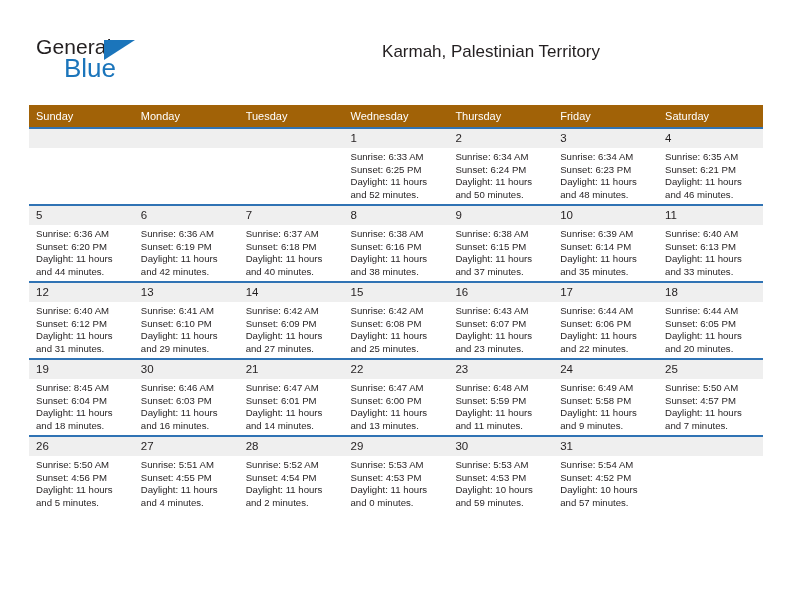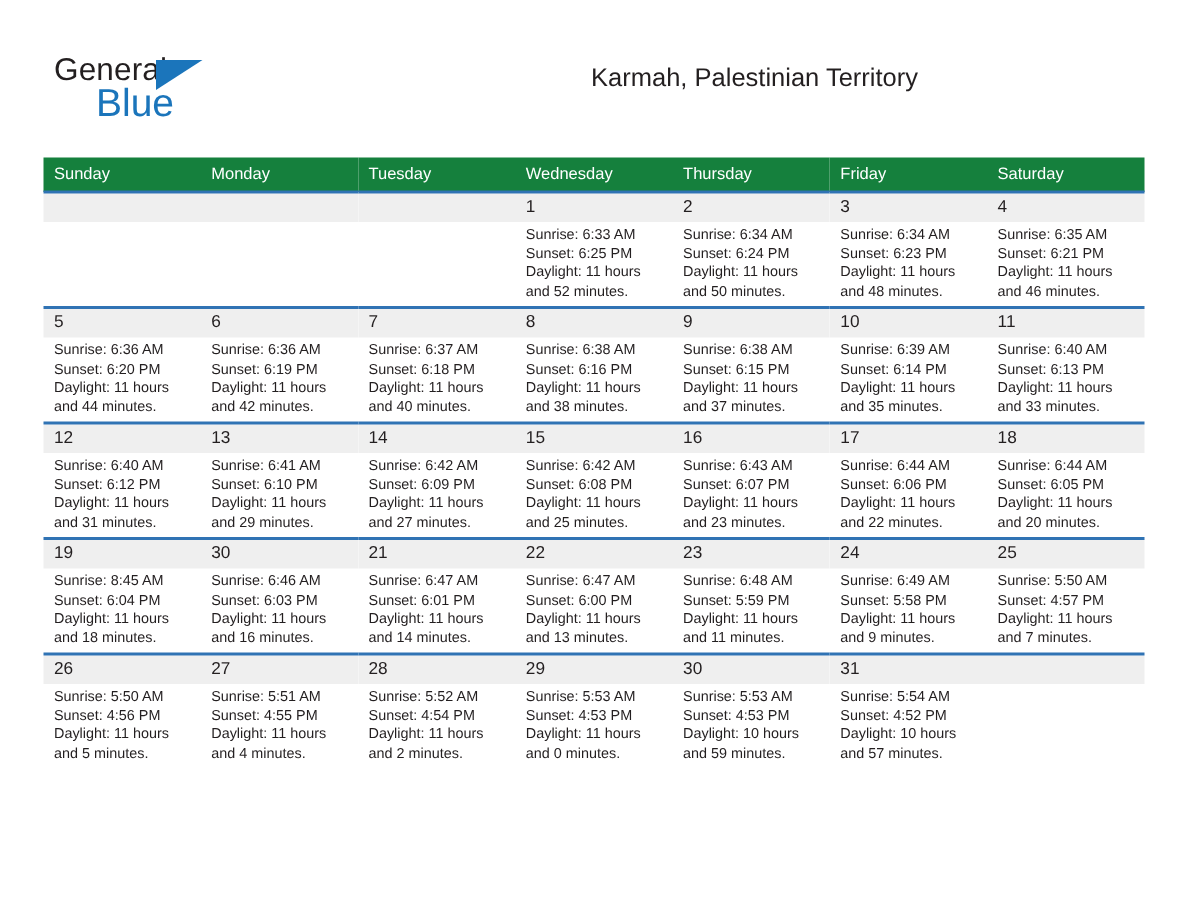--- a/index.html
+++ b/index.html
@@ -28,7 +28,6 @@
     top: 0;
     width: 636px;
     height: 100px;
-    padding-left: 12px;
   }
   .logo {
     position: absolute;

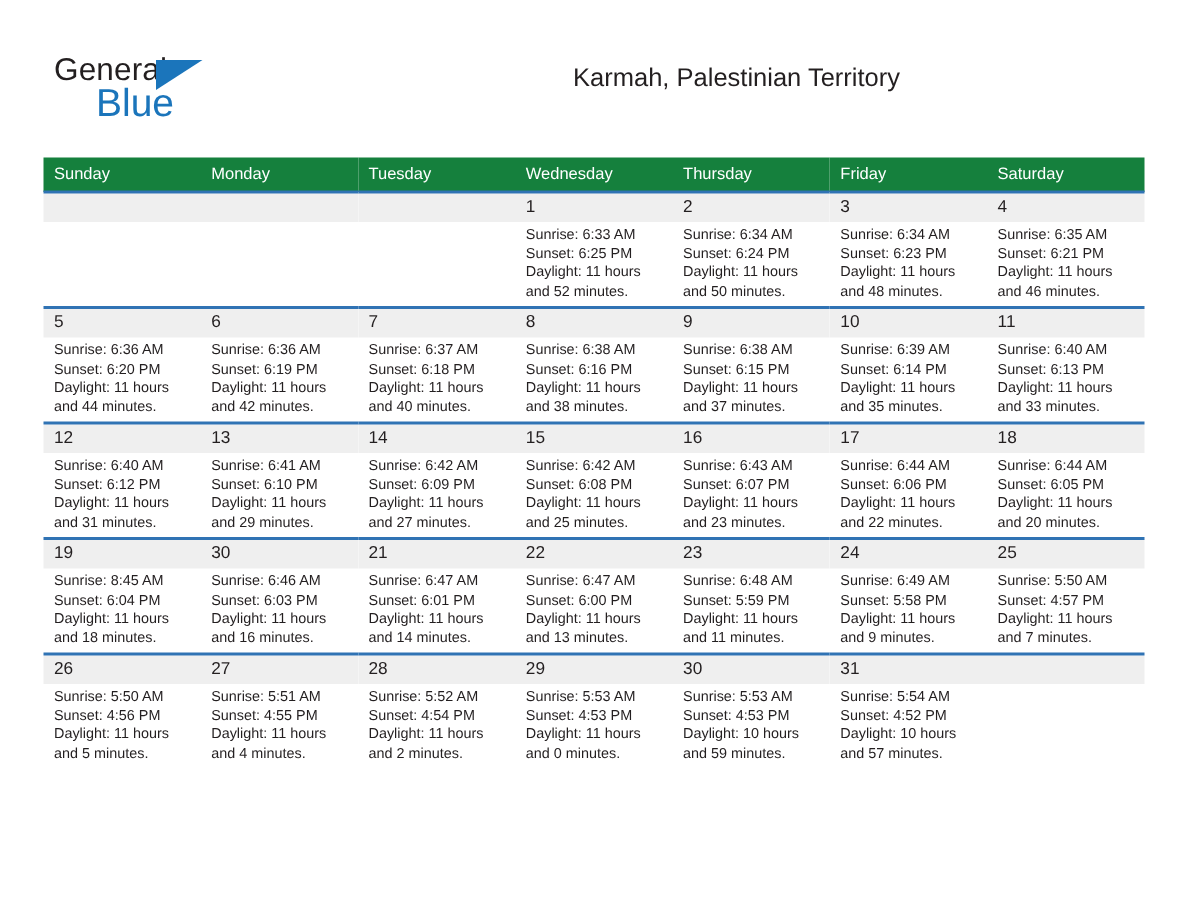--- a/index.html
+++ b/index.html
@@ -94,7 +94,7 @@
     table-layout: fixed;
   }
   .calendar th {
-    background: #15803d;
+    background: #a16207;
     color: #ffffff;
     font-size: 11px;
     font-weight: normal;

